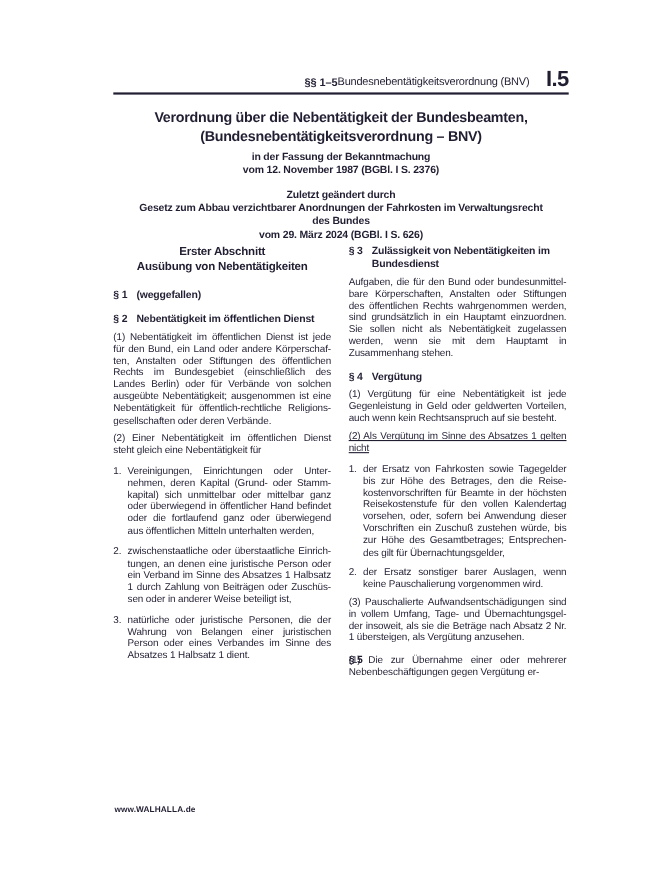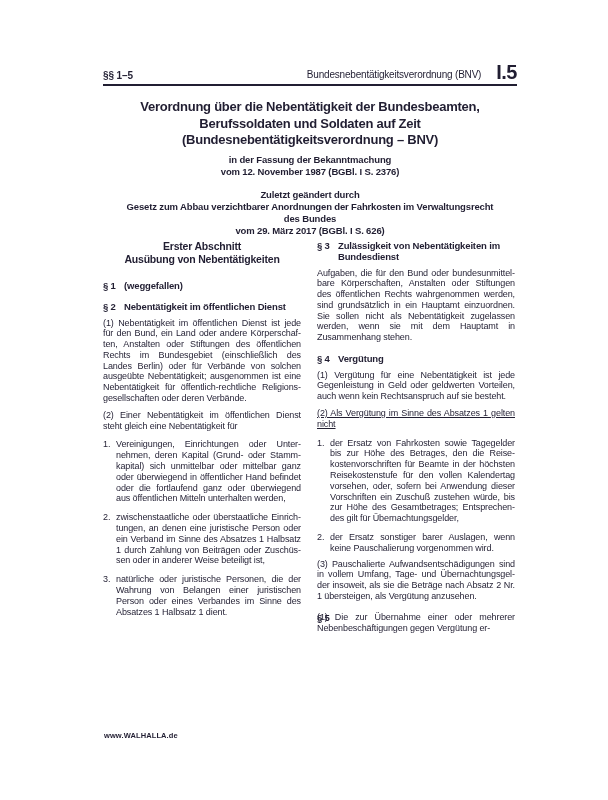--- a/index.html
+++ b/index.html
@@ -19,7 +19,7 @@
   
   .page-header {
     display: flex;
-    justify-content: space-between;
+    justify-content: flex-end;
     align-items: flex-end;
     border-bottom: 2px solid #211e32;
     padding-bottom: 3px;

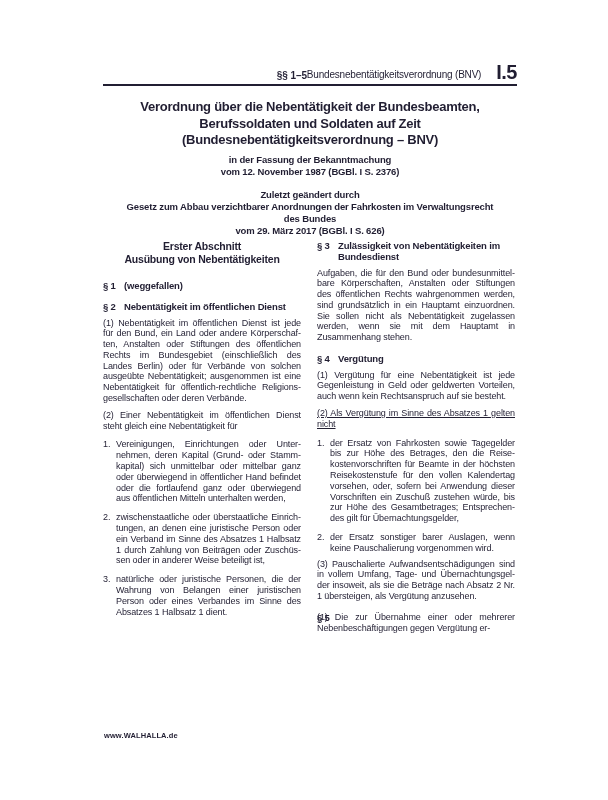--- a/index.html
+++ b/index.html
@@ -84,7 +84,6 @@
 
   <div class="title-block">
     <div class="title-line">Verordnung über die Nebentätigkeit der Bundesbeamten,</div>
-    <div class="title-line">Berufssoldaten und Soldaten auf Zeit</div>
     <div class="title-line">(Bundesnebentätigkeitsverordnung – BNV)</div>
   </div>
 

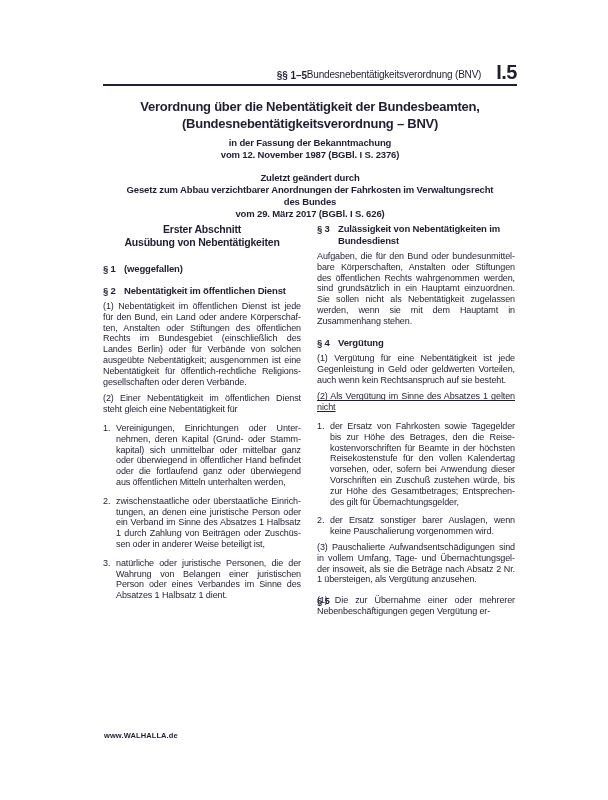--- a/index.html
+++ b/index.html
@@ -96,7 +96,7 @@
     <div class="amendment-line">Zuletzt geändert durch</div>
     <div class="amendment-line">Gesetz zum Abbau verzichtbarer Anordnungen der Fahrkosten im Verwaltungsrecht</div>
     <div class="amendment-line">des Bundes</div>
-    <div class="amendment-line">vom 29. März 2017 (BGBl. I S. 626)</div>
+    <div class="amendment-line">vom 29. März 2024 (BGBl. I S. 626)</div>
   </div>
 
   <div class="columns">

